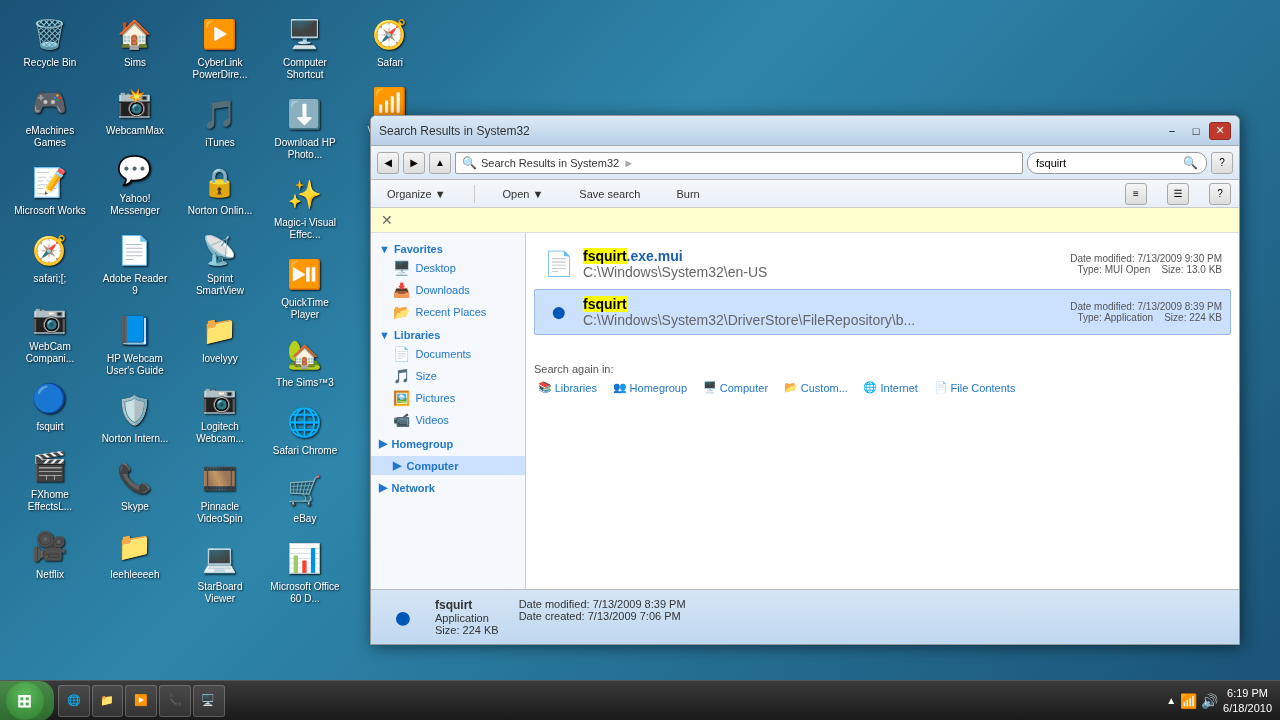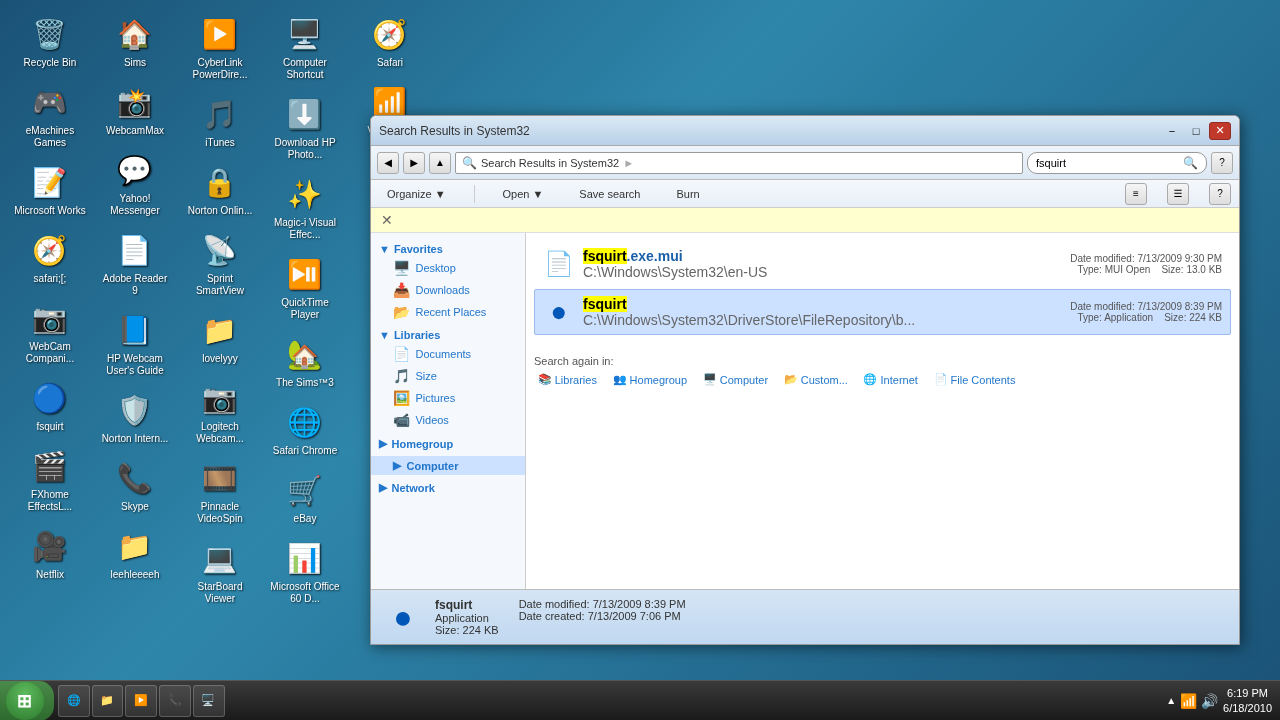--- a/index.html
+++ b/index.html
@@ -405,7 +405,7 @@
     .search-again {
       font-size: 11px;
       color: #555;
-      margin-top: 16px;
+      margin-top: 24px;
       padding: 4px 0;
     }
 

